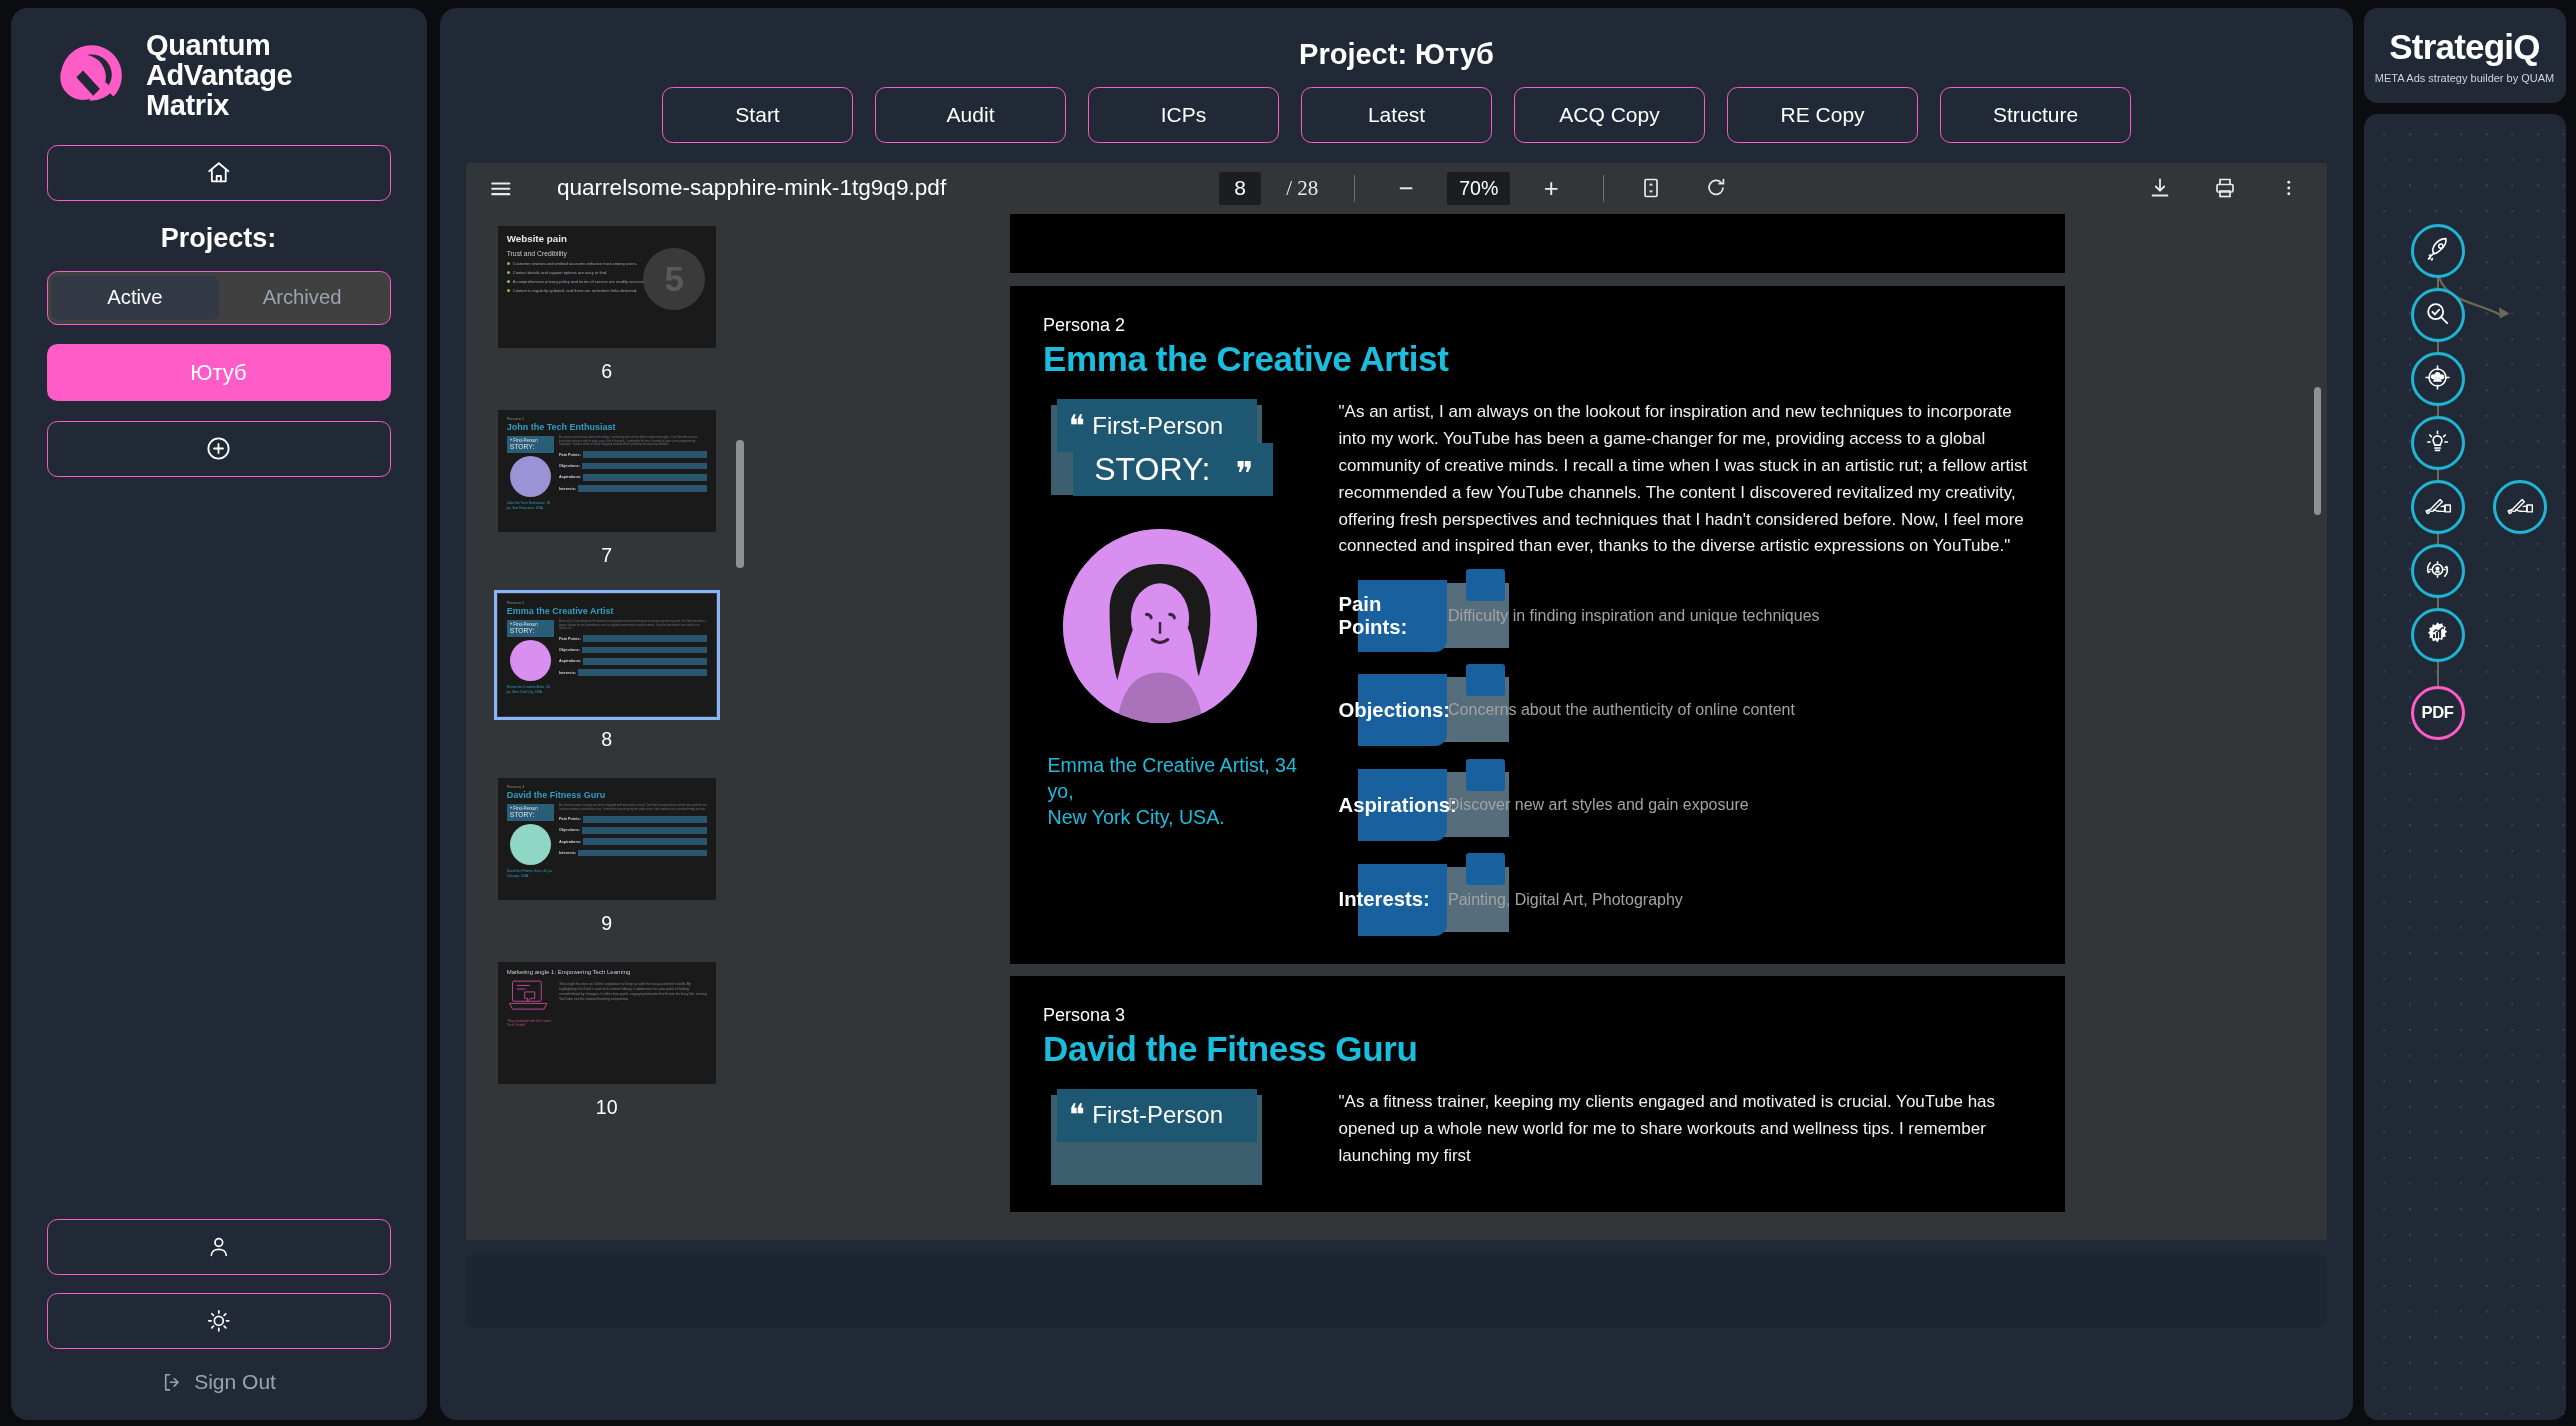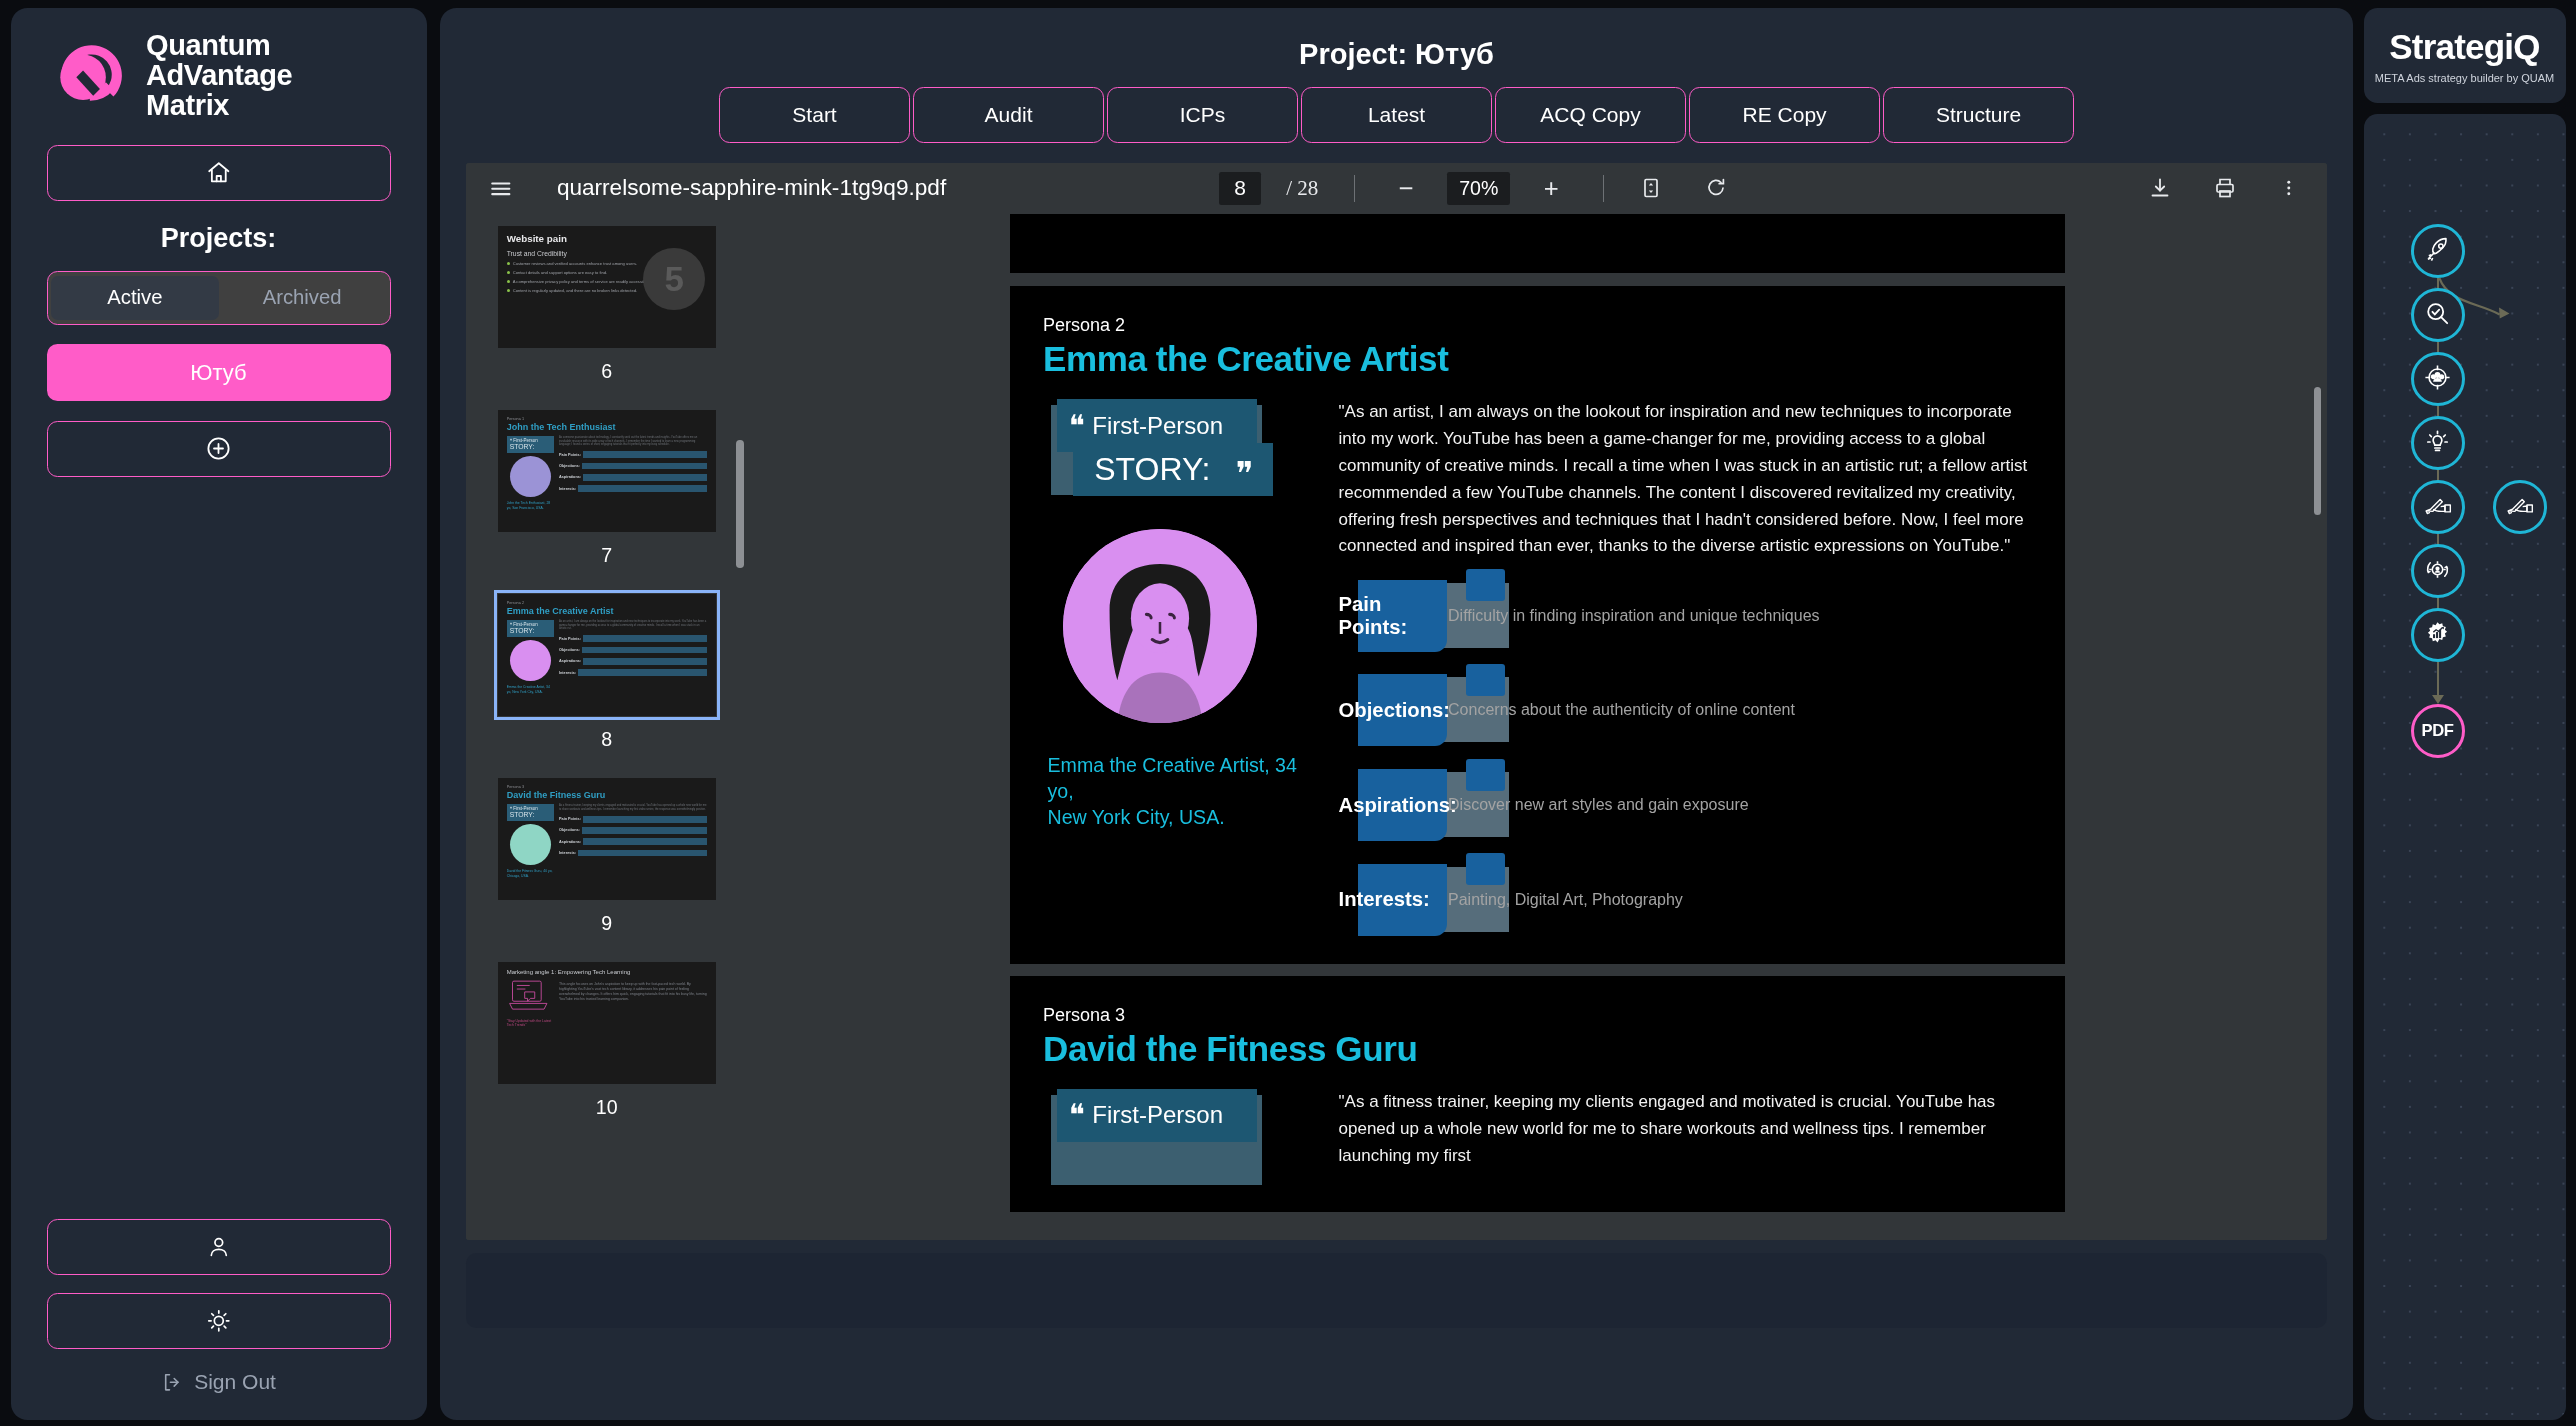--- a/index.html
+++ b/index.html
@@ -60,7 +60,7 @@
     display: flex; flex-direction: column; padding: 13.6px 25.6px 0 25.6px;
   }
   .proj-title { text-align: center; color: #fff; font-size: 29px; font-weight: bold; margin: 16.6px 0 16.6px; }
-  .tabs { display: flex; justify-content: center; gap: 3px; margin-bottom: 19.6px; }
+  .tabs { display: flex; justify-content: center; gap: 22px; margin-bottom: 19.6px; }
   .tab {
     min-width: 191px; height: 56px; border-radius: 10.5px; border: 1.9px solid #ff5cc8;
     background: #212936; color: #fff; font-size: 21px;

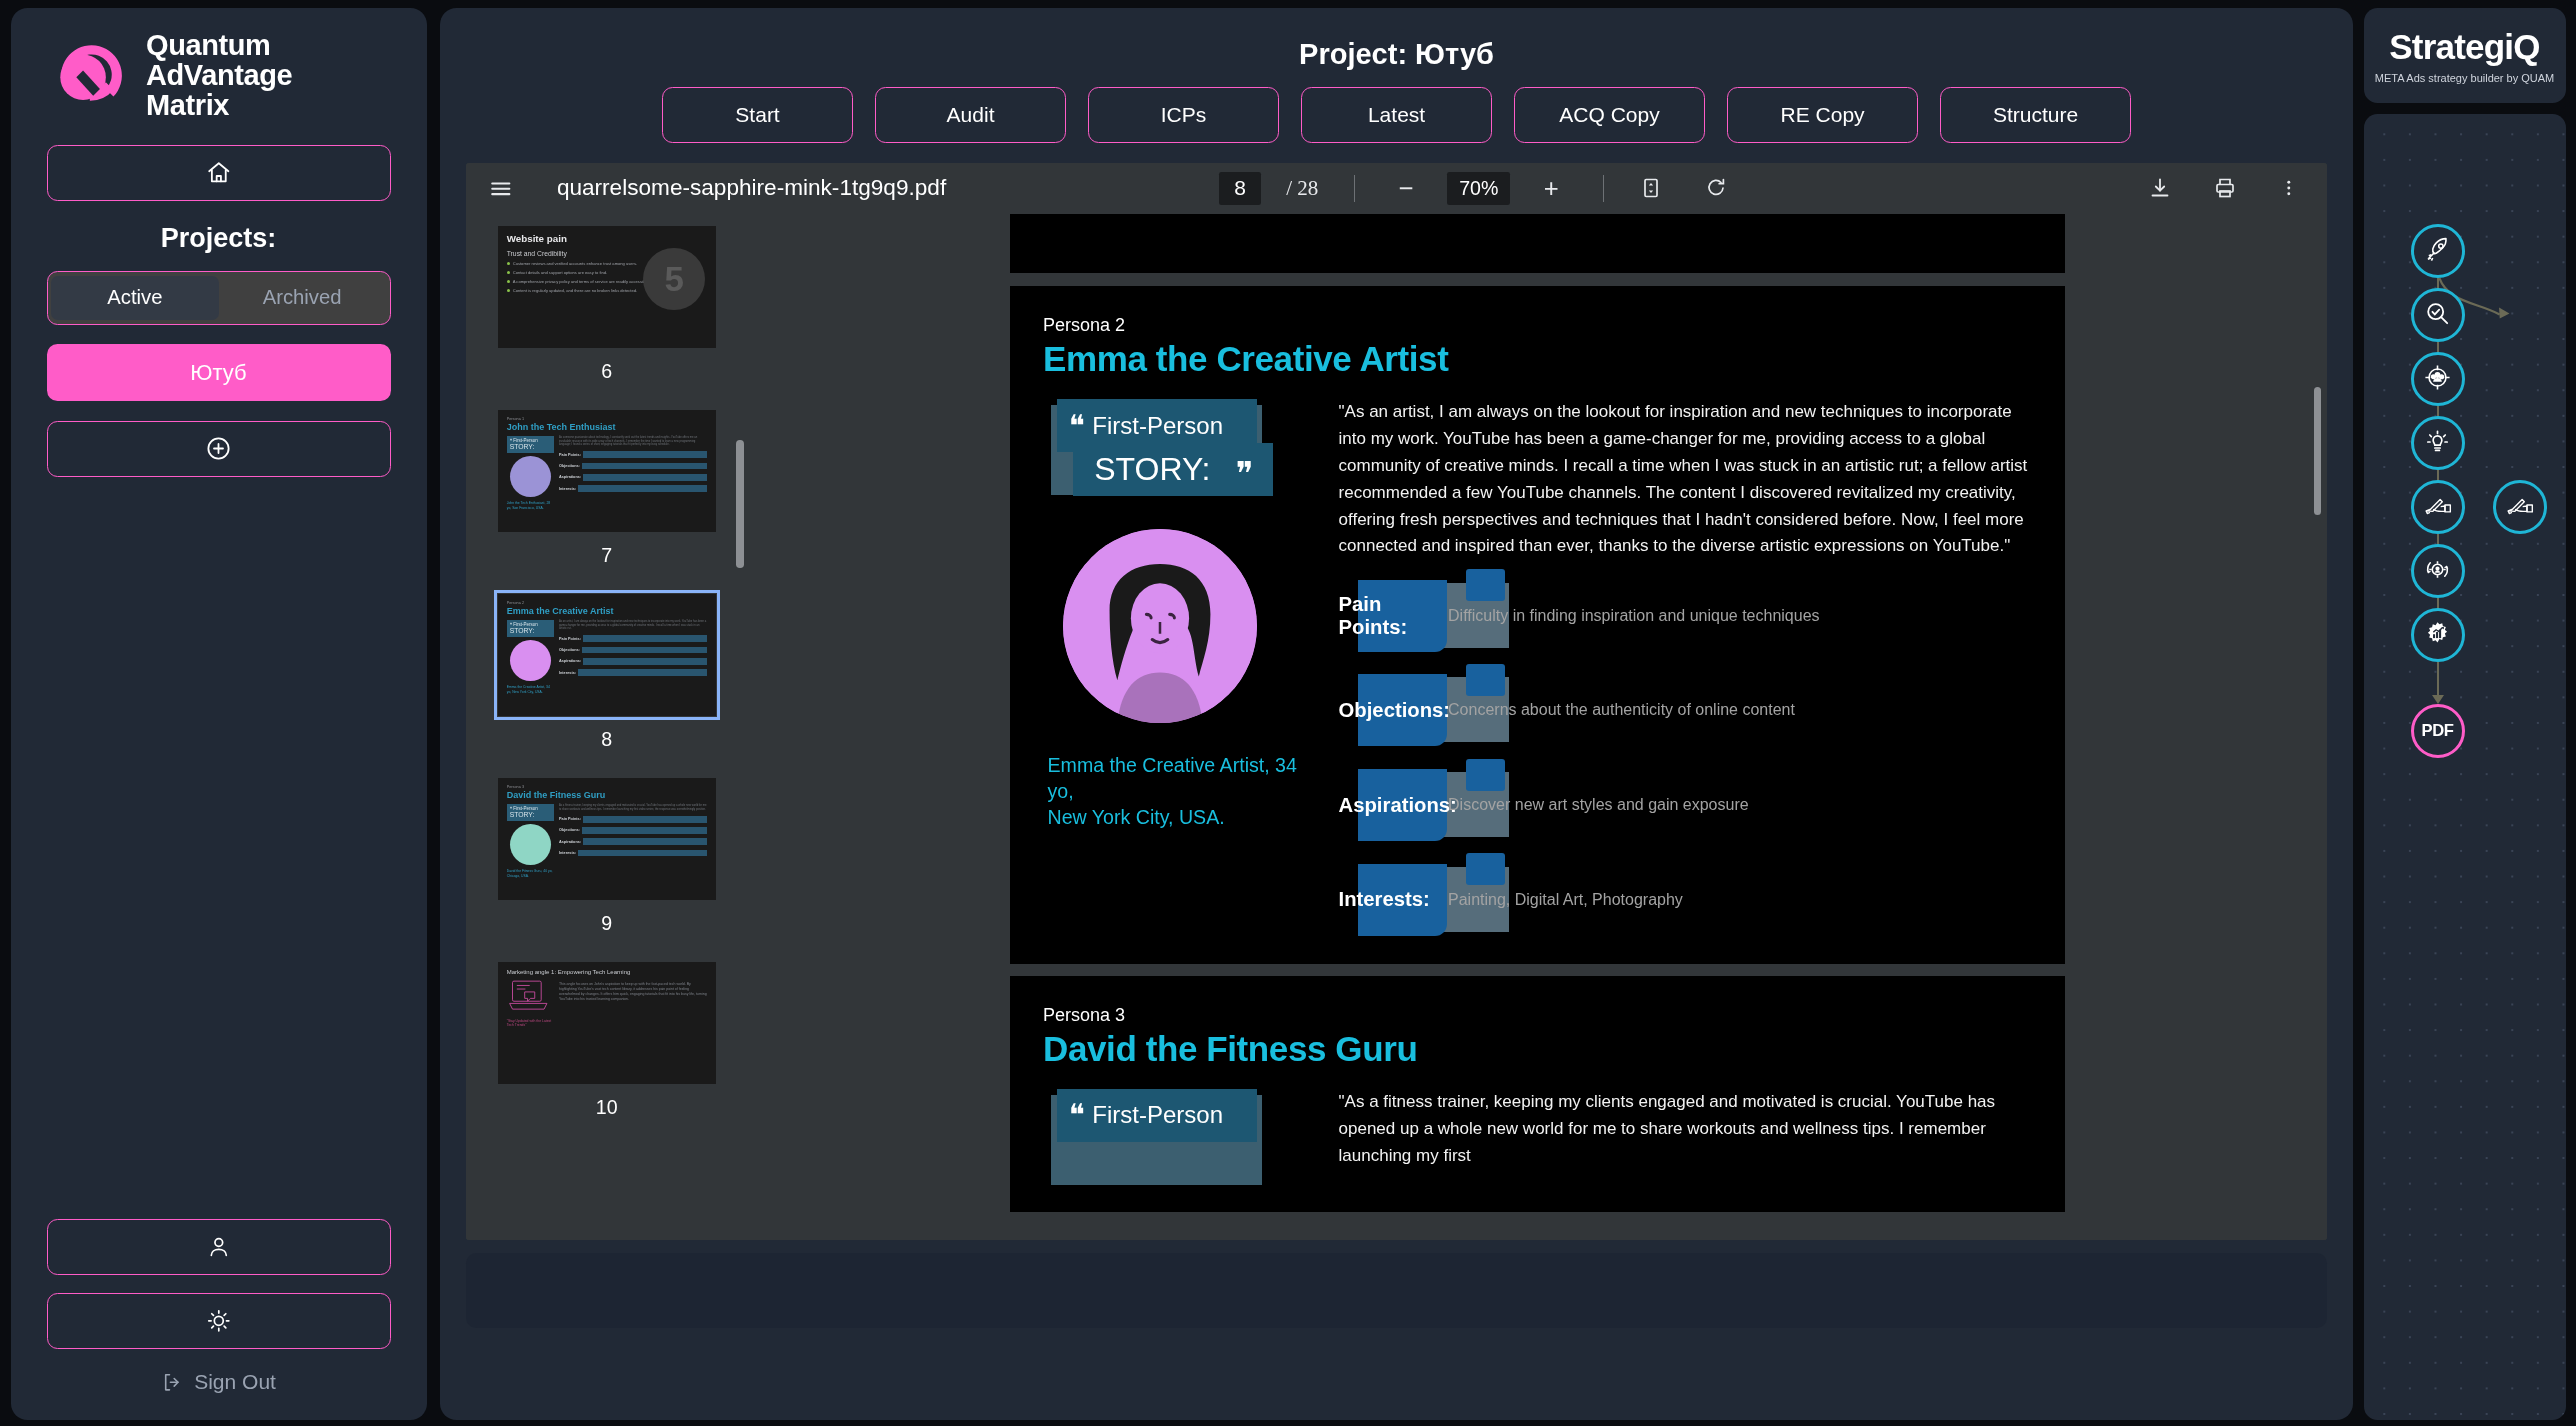--- a/index.html
+++ b/index.html
@@ -744,7 +744,7 @@
           </svg>
         </span>
       </div>
-      <div class="node pdf" style="left:47px; top:590px">
+      <div class="node pdf" style="left:47px; top:572px">
         <span class="lbl">PDF</span>
       </div>
     </div>

